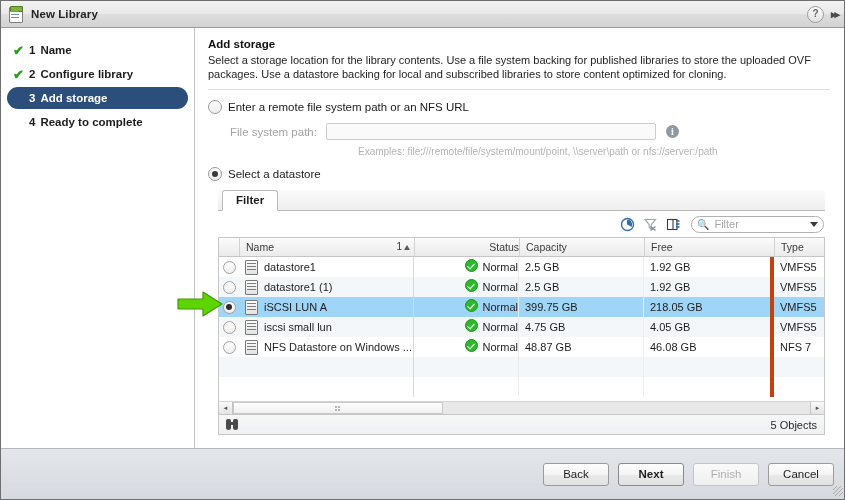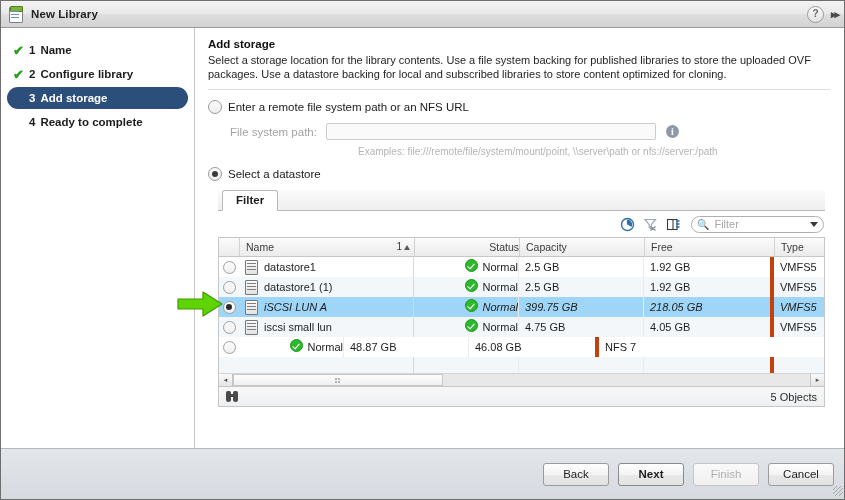--- a/index.html
+++ b/index.html
@@ -353,7 +353,7 @@
     border-bottom: 5px solid #5a5a5a;
   }
 
-  .dt-body { height: 116px; overflow: hidden; }
+  .dt-body { height: 144px; overflow: hidden; }
   .dt-row {
     display: flex;
     height: 20px;

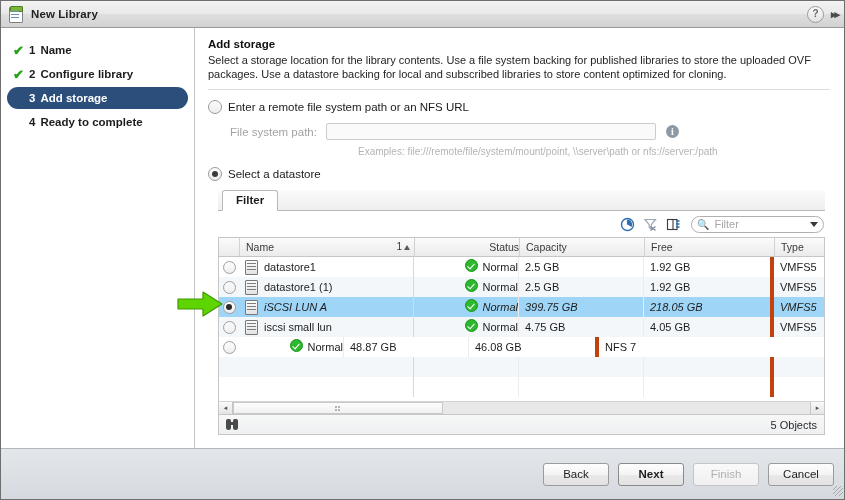--- a/index.html
+++ b/index.html
@@ -363,7 +363,7 @@
     background: #ffffff;
   }
   .dt-row.alt { background: #f4f7fa; }
-  .dt-row.selected { background: #9fd5f7; font-style: italic; }
+  .dt-row.selected { background: #9fd5f7; }
   .dt-row .cell {
     box-sizing: border-box;
     padding-left: 6px;

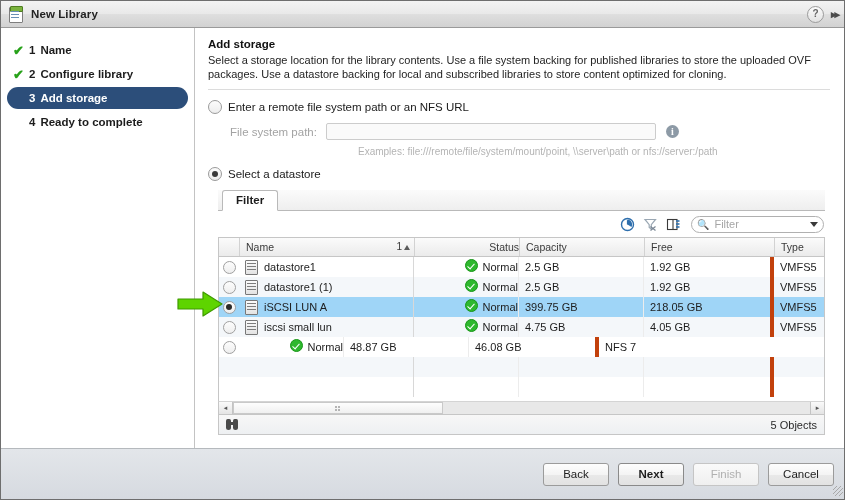--- a/index.html
+++ b/index.html
@@ -741,6 +741,14 @@
             <div class="cell c-radio">
                 <span class="rowradio"></span>
               </div>
+            <div class="cell c-name">
+              <span class="ds-icon">
+                  <i></i>
+                  <i></i>
+                  <i></i>
+                </span>
+              <span class="name-txt">NFS Datastore on Windows ...</span>
+            </div>
             <div class="cell c-status"><span class="ok-icon"></span><span>Normal</span></div>
             <div class="cell c-cap">48.87  GB</div>
             <div class="cell c-free">46.08  GB</div>

